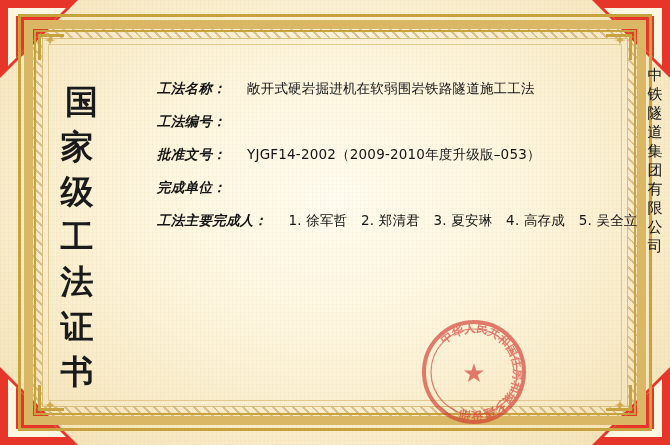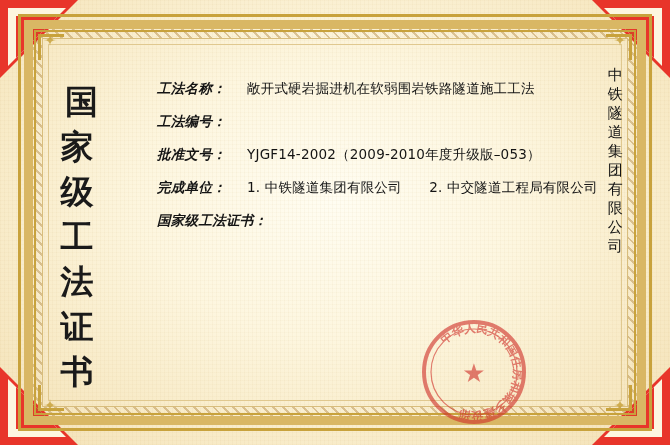--- a/index.html
+++ b/index.html
@@ -282,7 +282,6 @@
 
       <div class="field-row">
         <span class="field-label">完成单位：</span>
-        <span class="field-value">1. 中铁隧道集团有限公司　　2. 中交隧道工程局有限公司</span>
       </div>
 
       <div class="field-row">

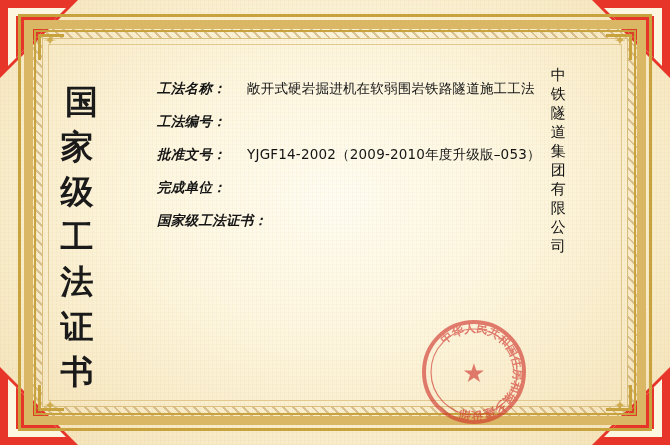--- a/index.html
+++ b/index.html
@@ -285,7 +285,7 @@
       </div>
 
       <div class="field-row">
-        <span class="field-label">国家级工法证书：</span>
+        <span class="field-label">工法主要完成人：</span>
       </div>
 
     </div>

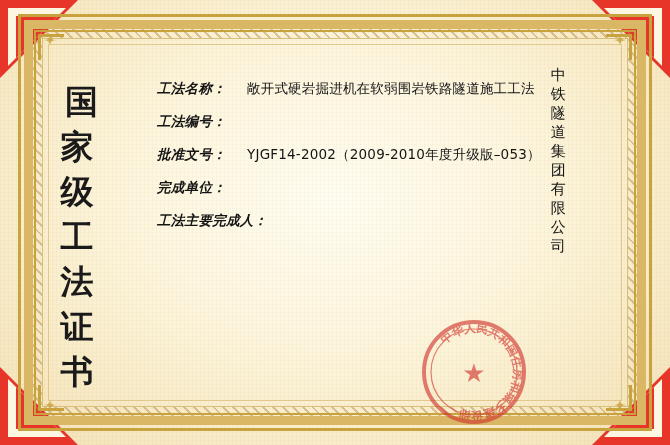--- a/index.html
+++ b/index.html
@@ -286,6 +286,7 @@
 
       <div class="field-row">
         <span class="field-label">工法主要完成人：</span>
+        <span class="field-value">1. 徐军哲　2. 郑清君　3. 夏安琳　4. 高存成　5. 吴全立</span>
       </div>
 
     </div>

